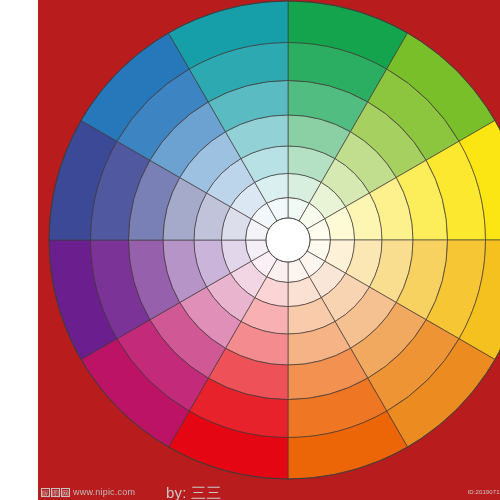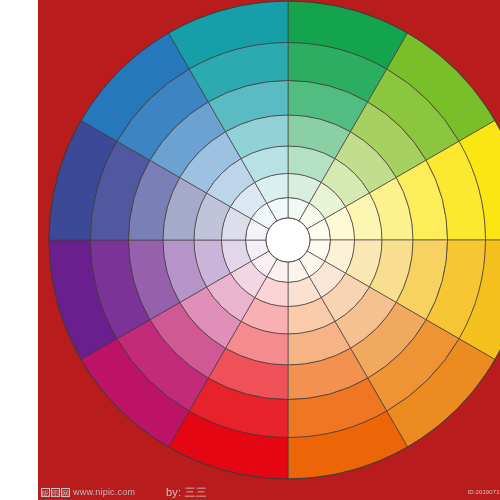--- a/index.html
+++ b/index.html
@@ -63,7 +63,7 @@
   #wm-by {
     left: 128px;
     color: #c8c8c8;
-    font-size: 11px;
+    font-size: 15px;
   }
   #wm-id {
     right: 4px;

